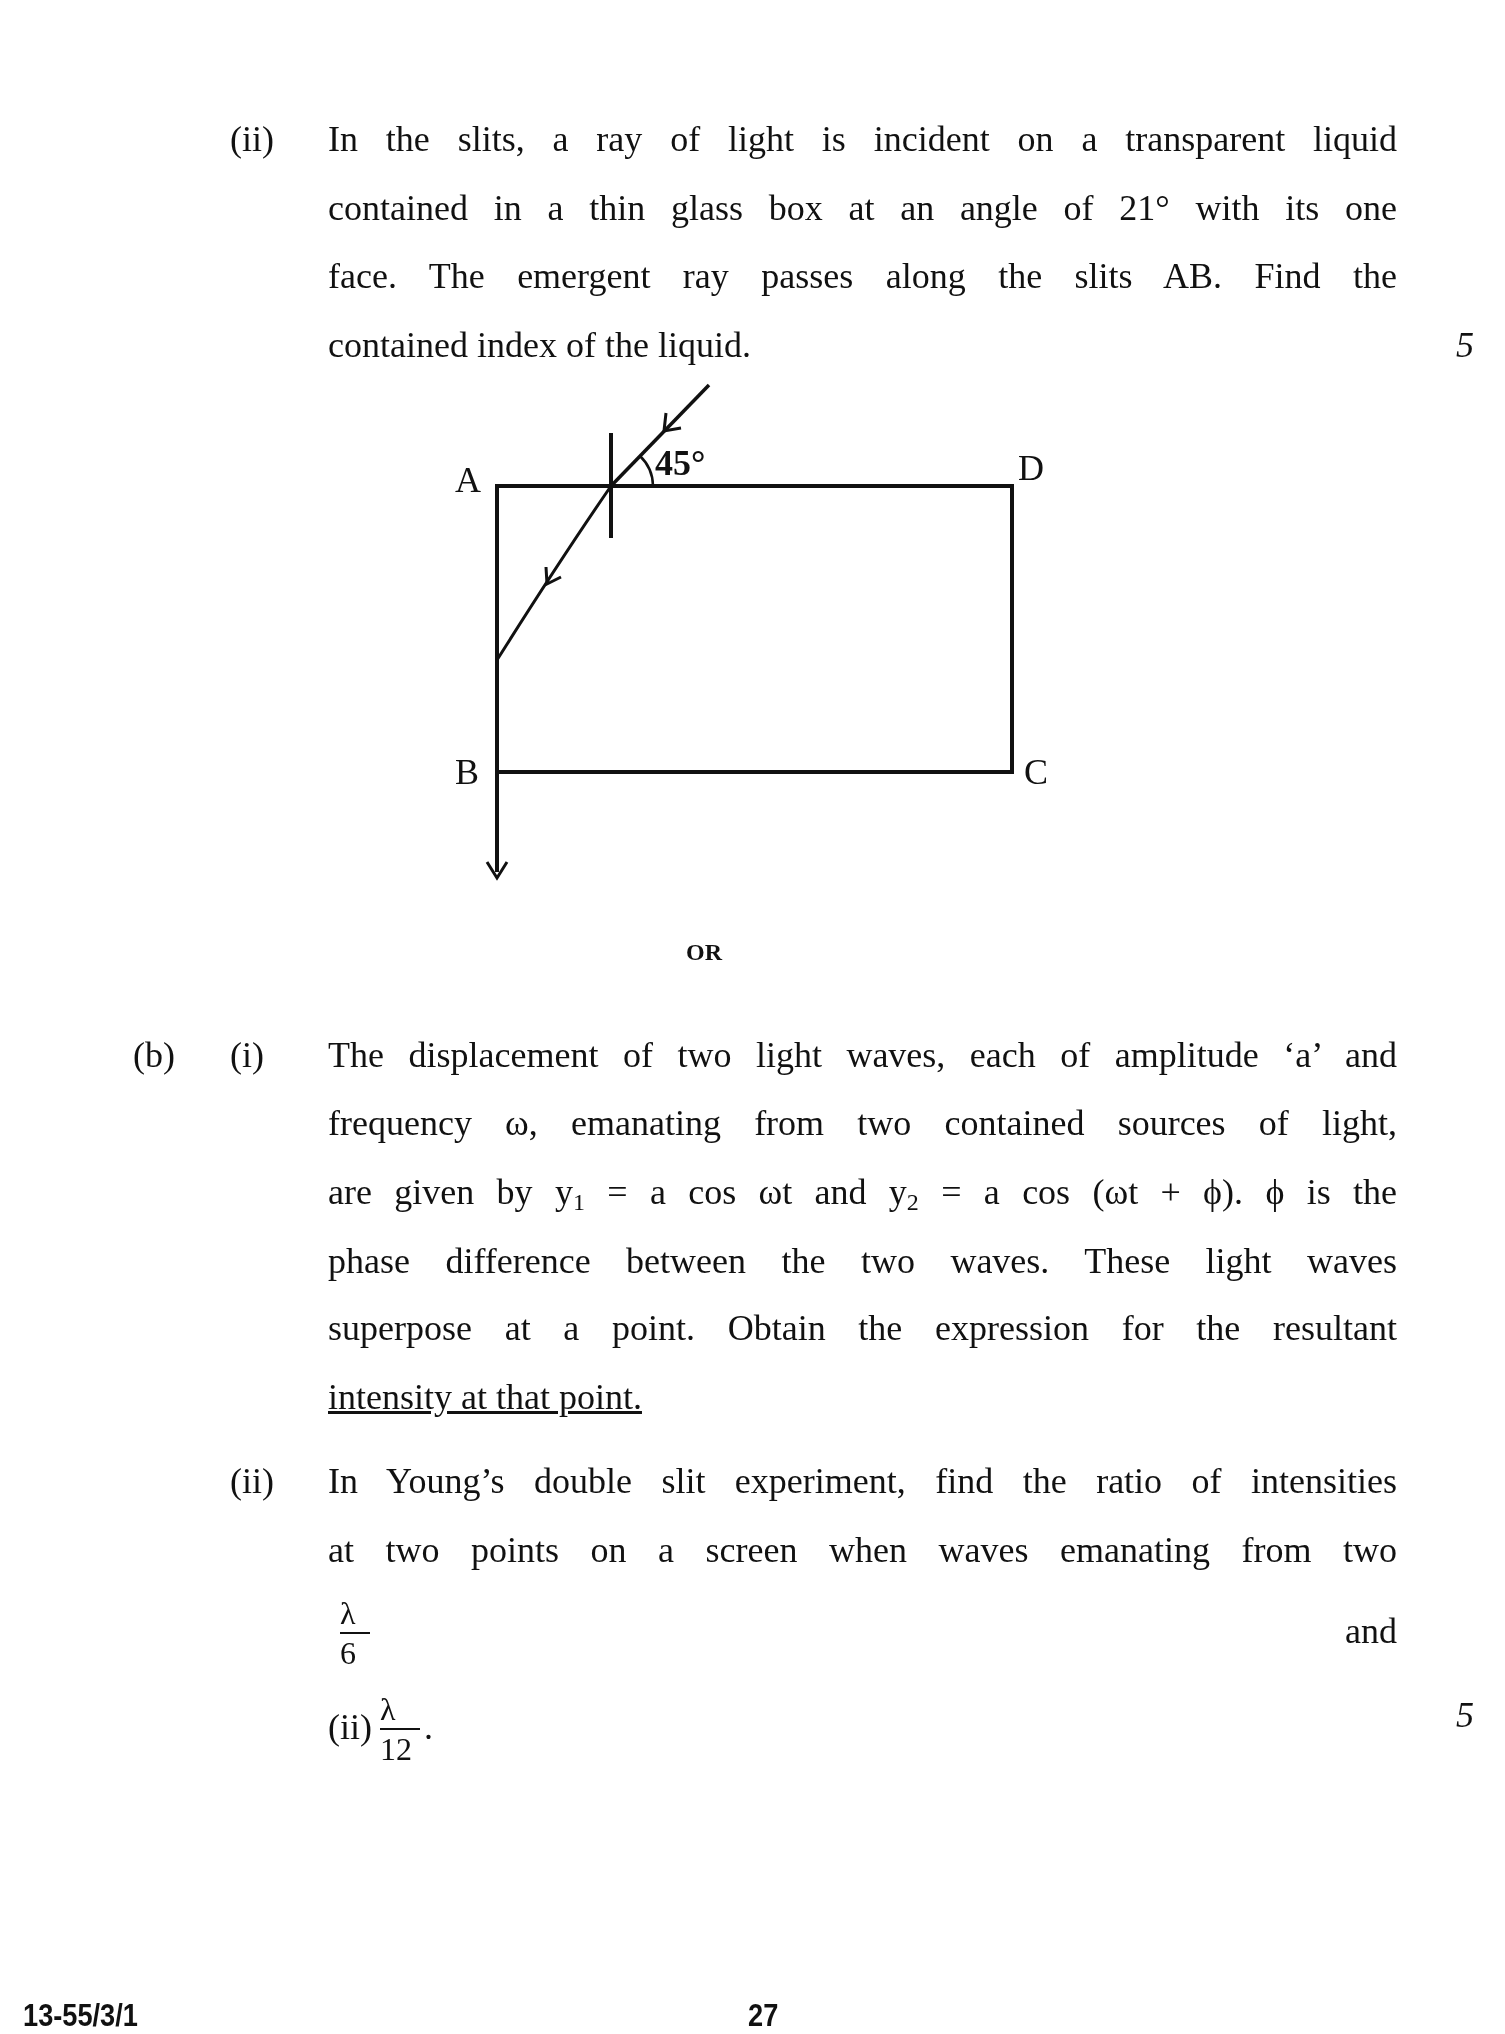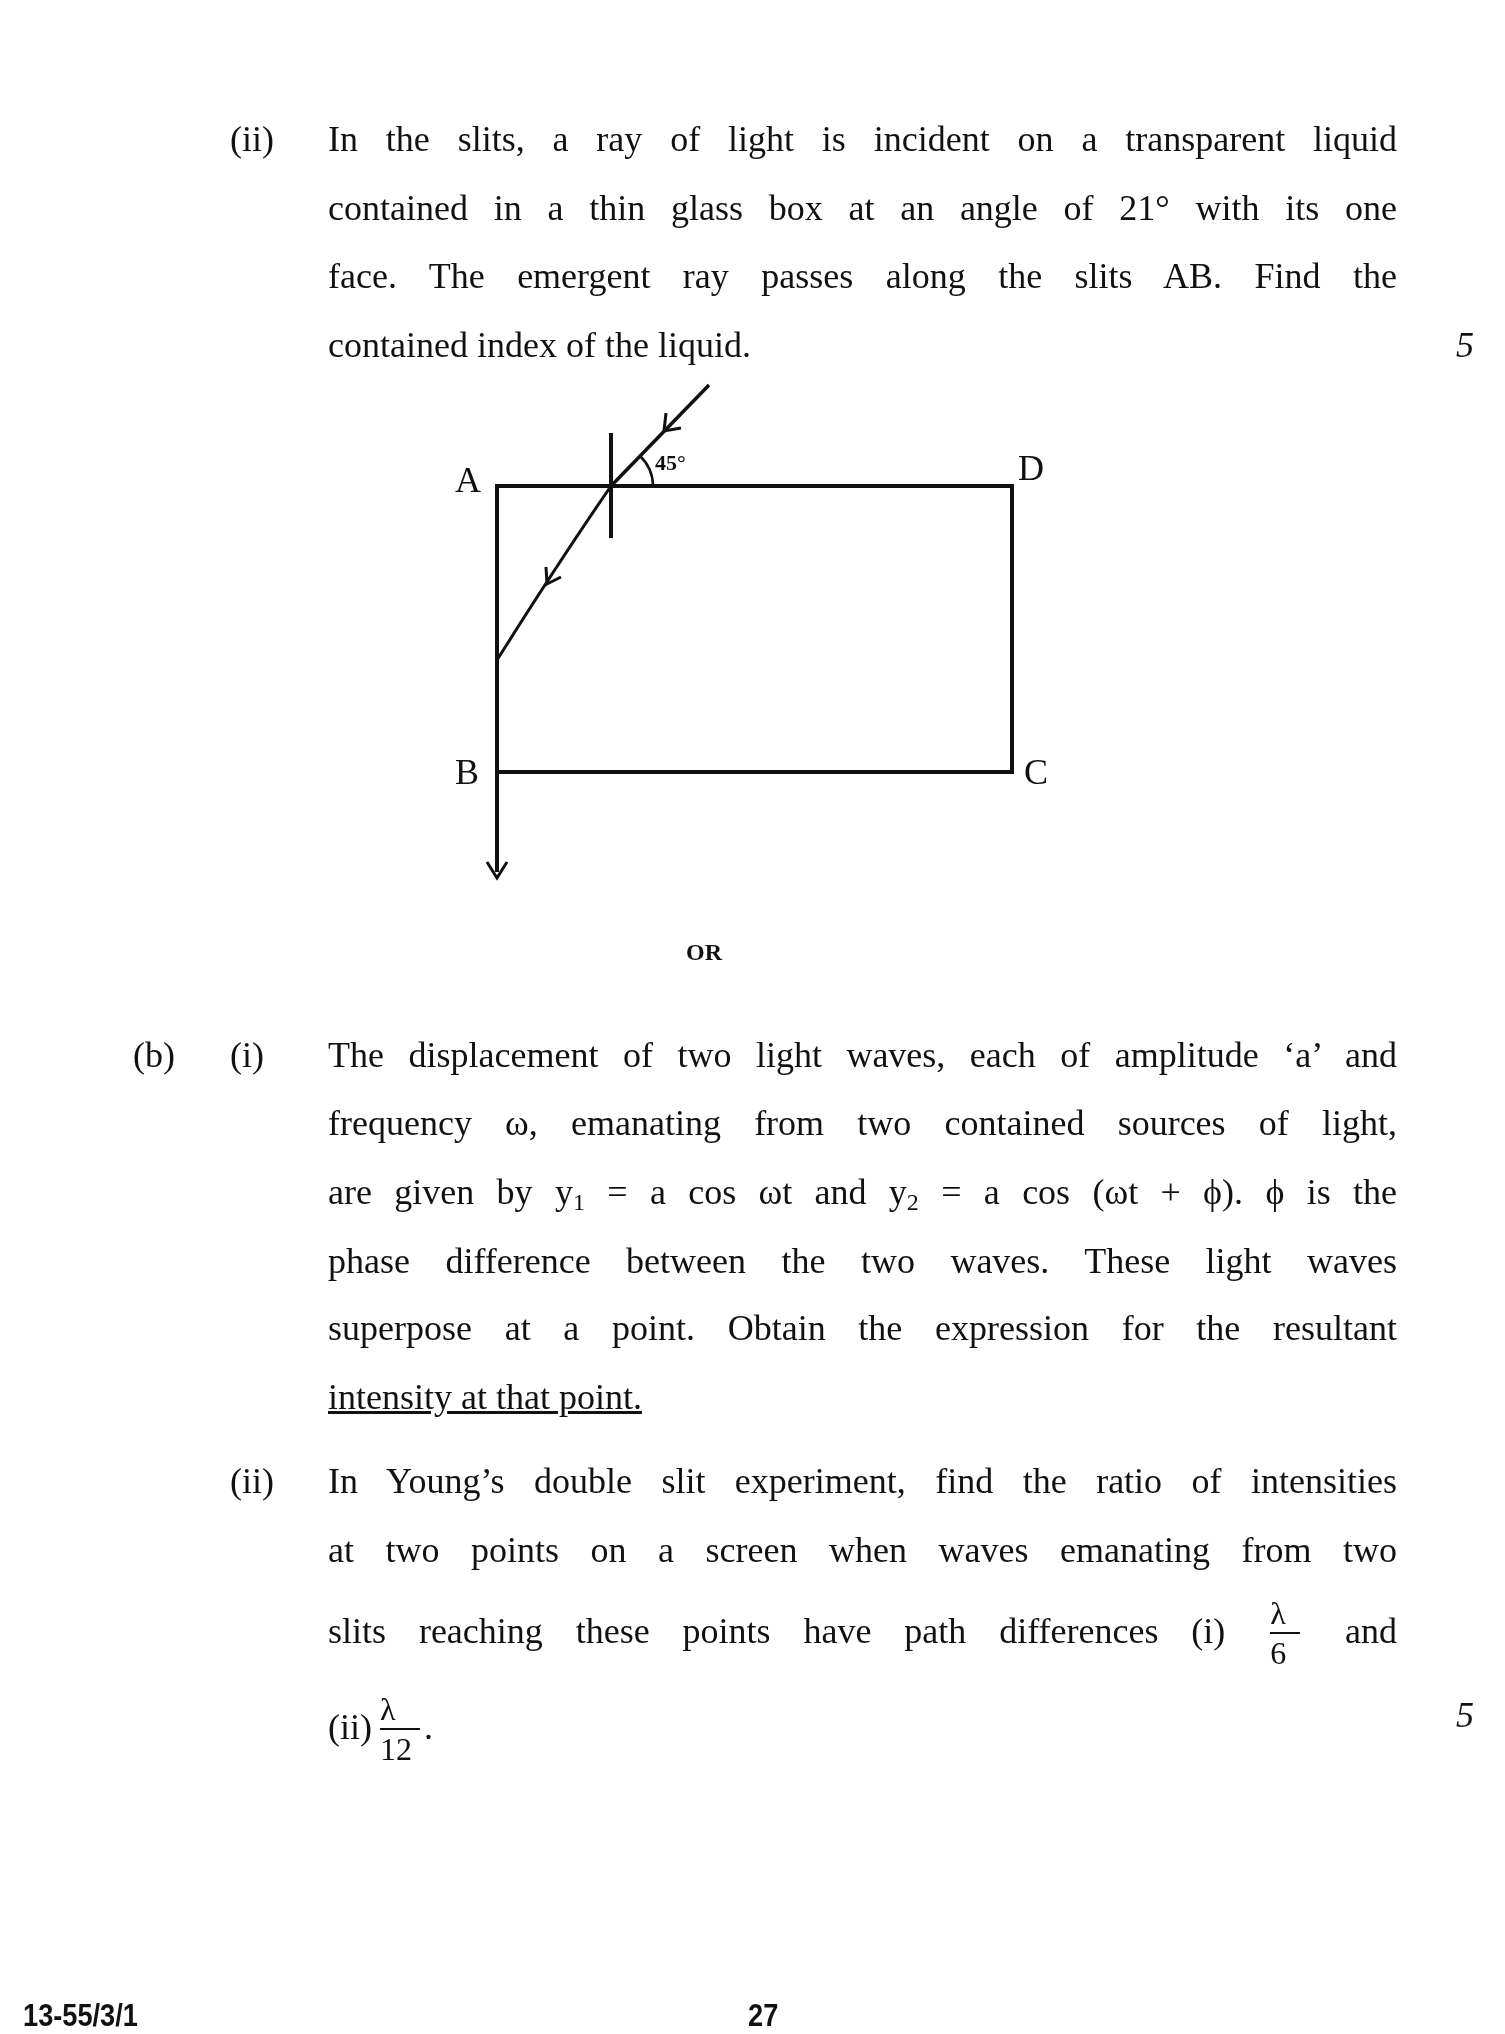--- a/index.html
+++ b/index.html
@@ -62,7 +62,7 @@
   <div class="fig-label" style="left:1018px; top:448px;">D</div>
   <div class="fig-label" style="left:455px; top:752px;">B</div>
   <div class="fig-label" style="left:1024px; top:752px;">C</div>
-  <div class="fig-label" style="left:655px; top:443px; font-size:22px; font-weight:bold;">45°</div>
+  <div class="fig-label" style="left:655px; top:443px; font-size:36px; font-weight:bold;">45°</div>
 </div>
 
 <div class="or" style="top:930px;">OR</div>

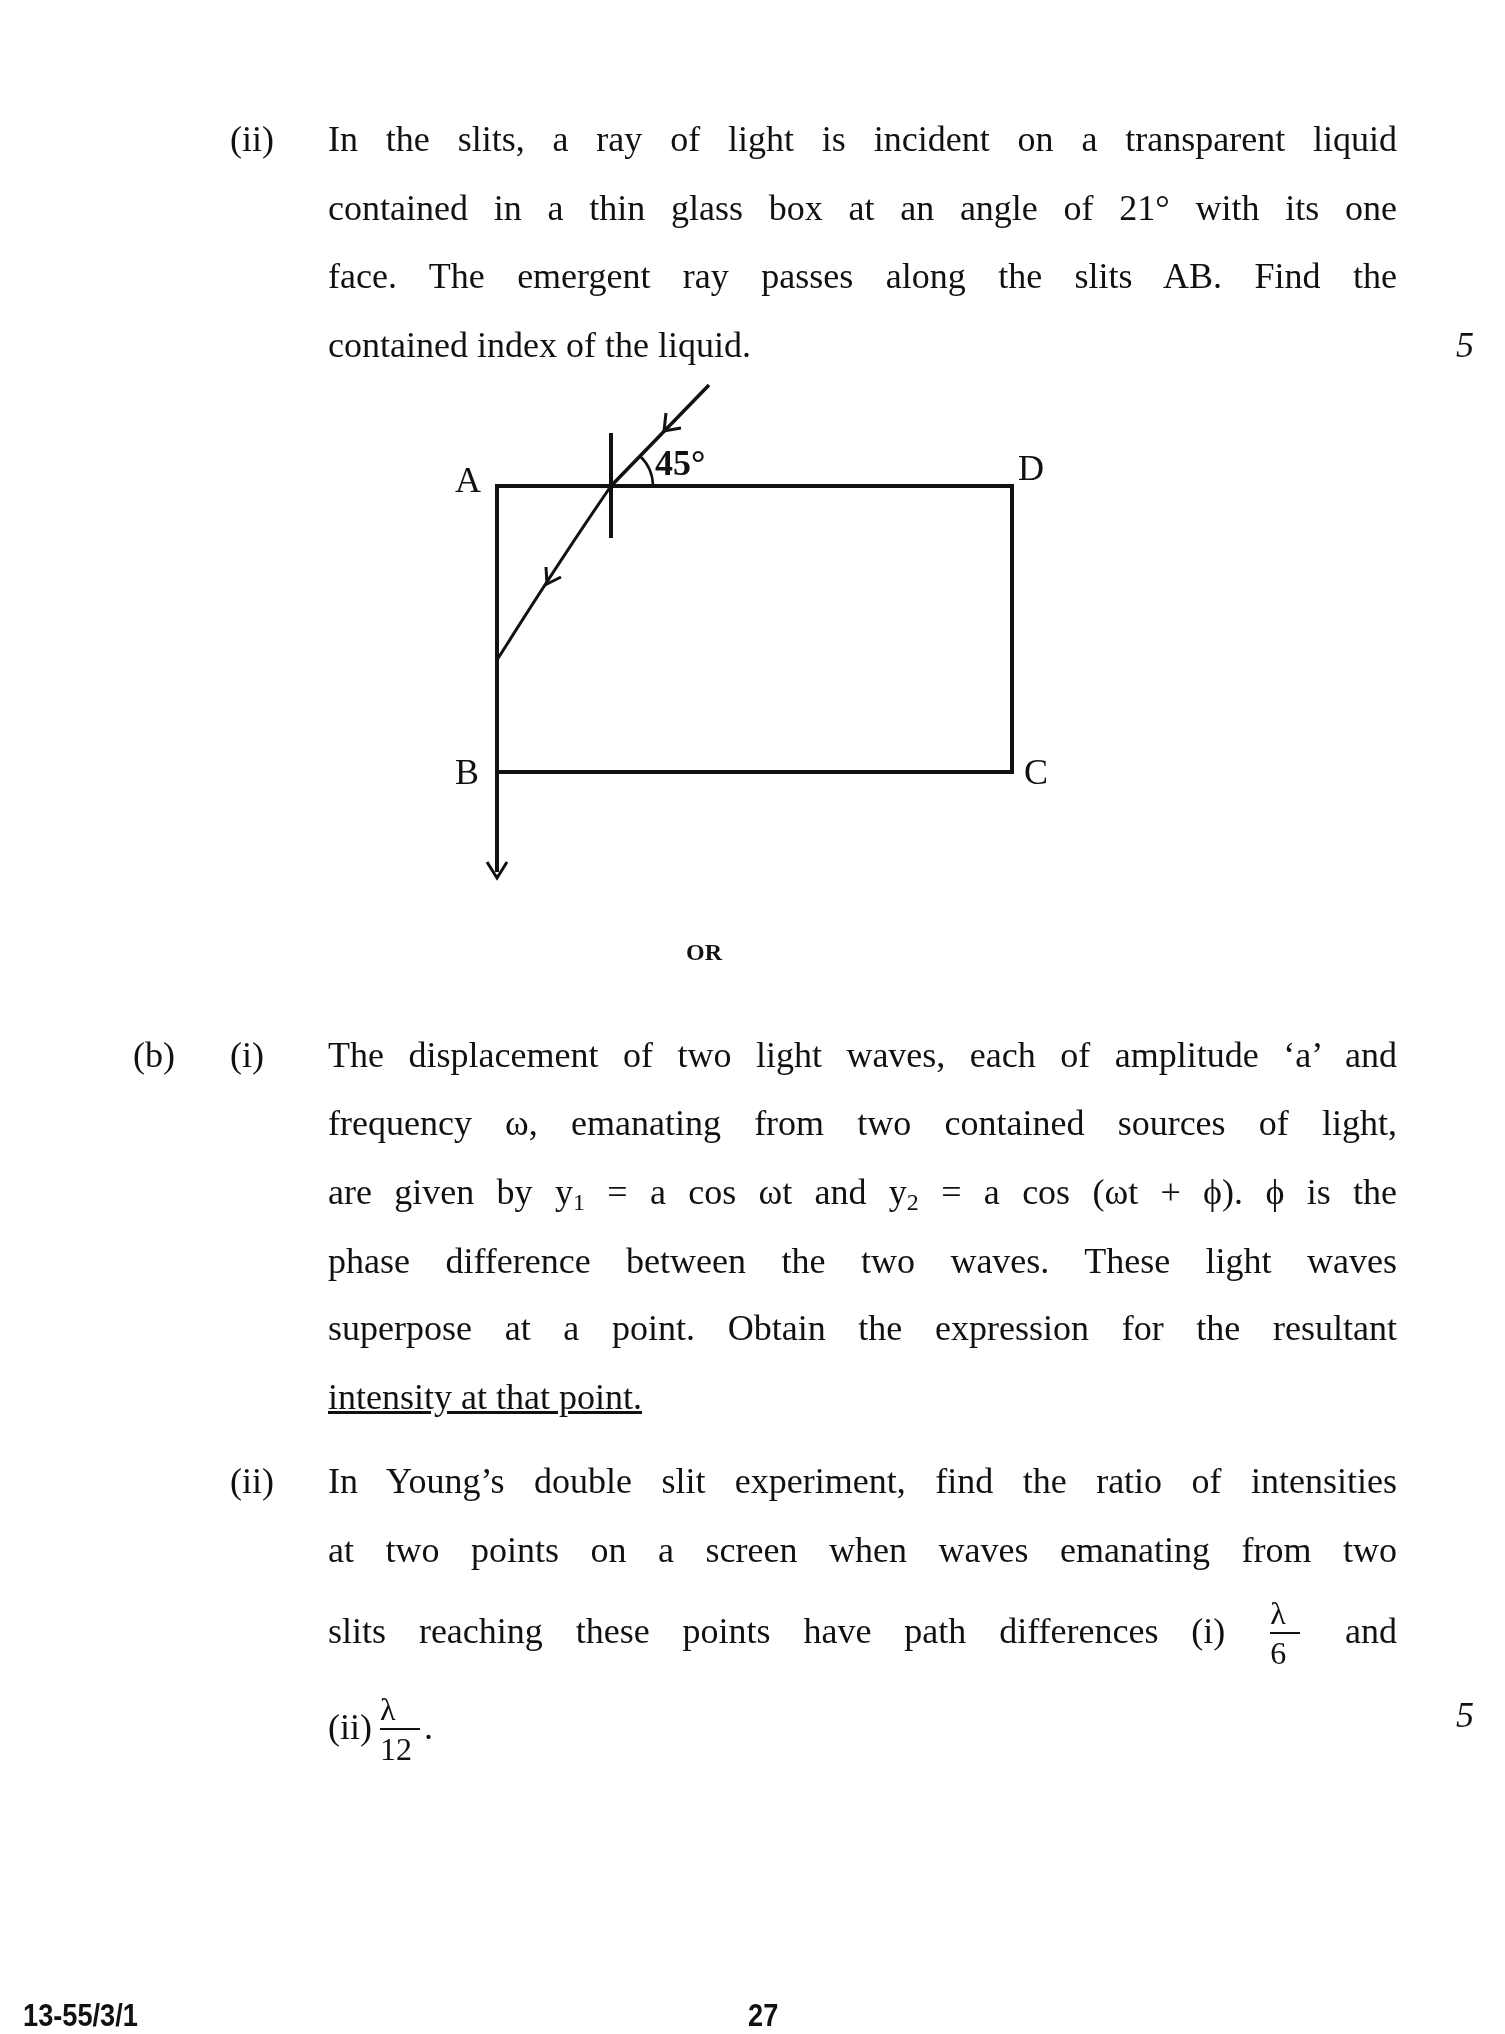--- a/index.html
+++ b/index.html
@@ -82,7 +82,6 @@
 <div class="line" style="top:1459px;">In Young’s double slit experiment, find the ratio of intensities</div>
 <div class="line" style="top:1528px;">at two points on a screen when waves emanating from two</div>
 <div class="line" style="top:1597px; text-align-last:justify;">
-  <span>slits reaching these points have path differences (i)</span>
   <span class="frac" style="top:-2px;">
     <span class="num">λ</span>
     <span class="bar"></span>

